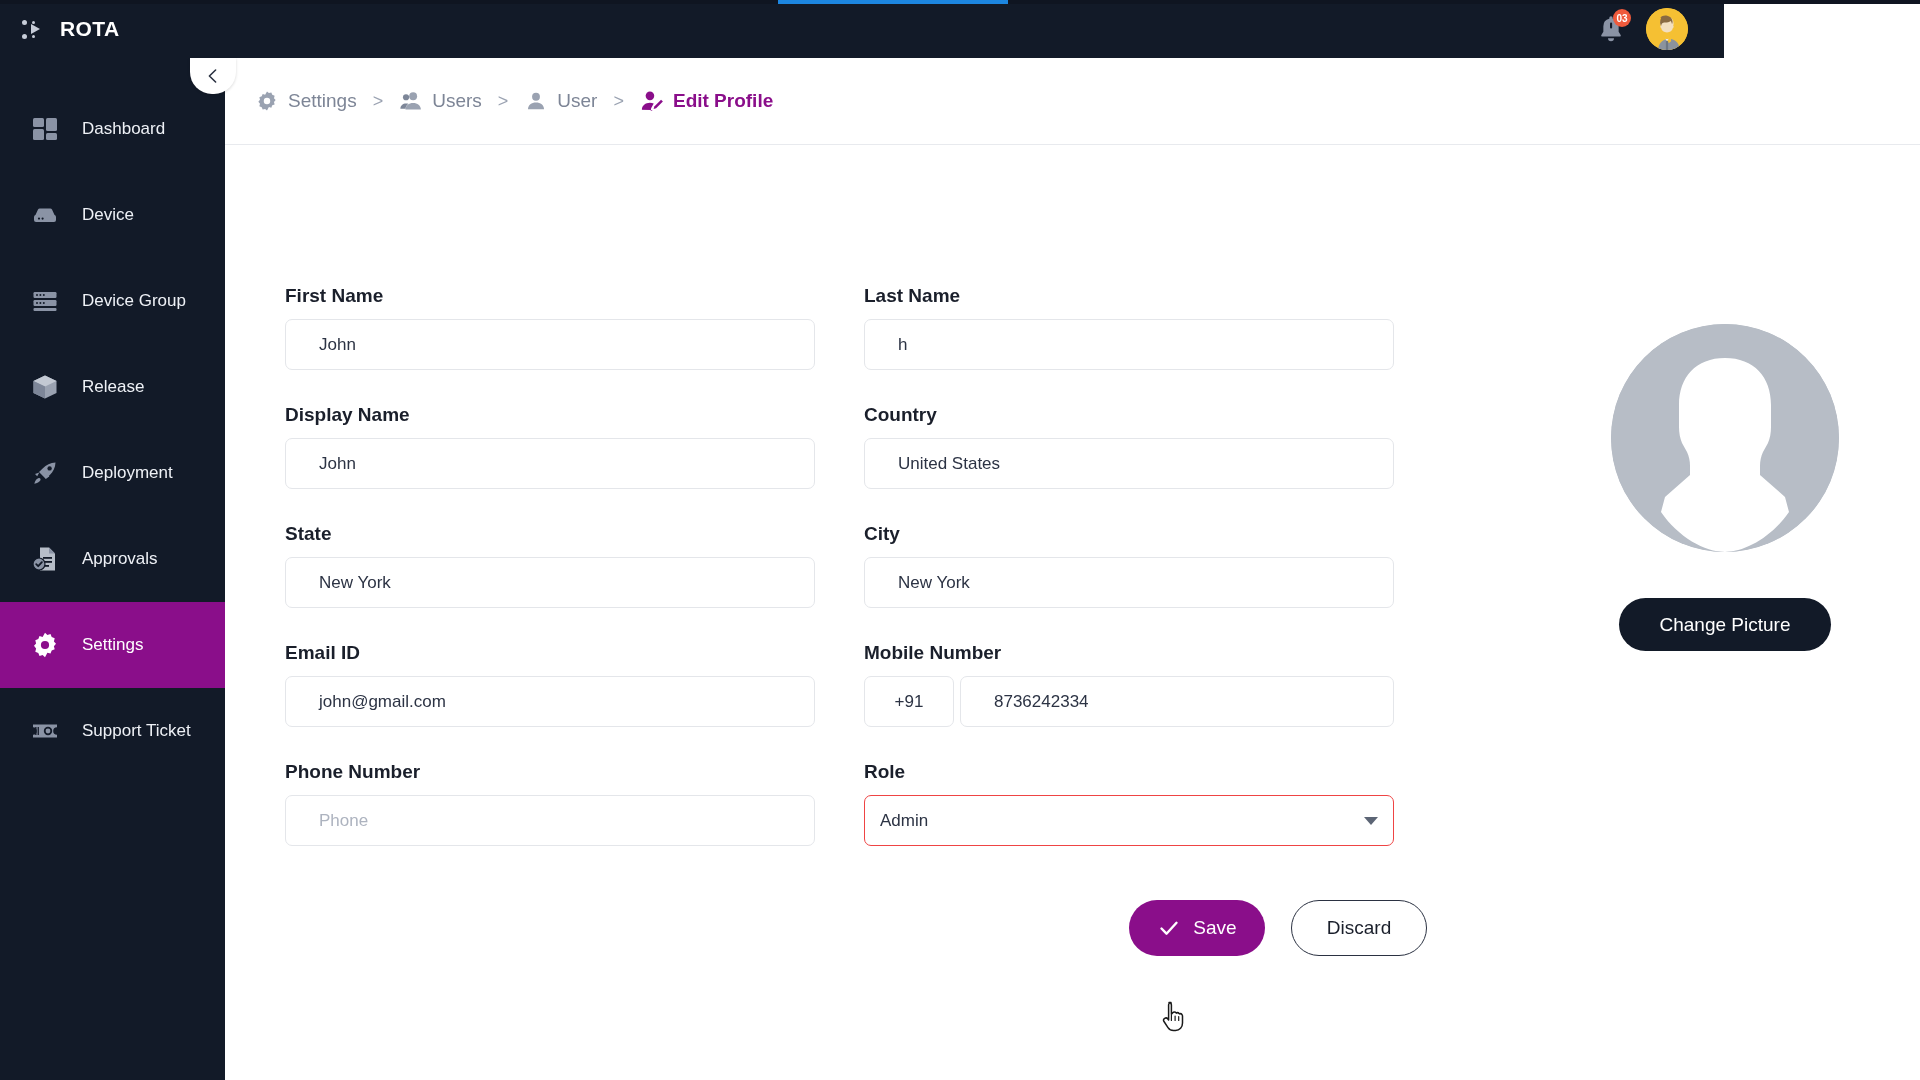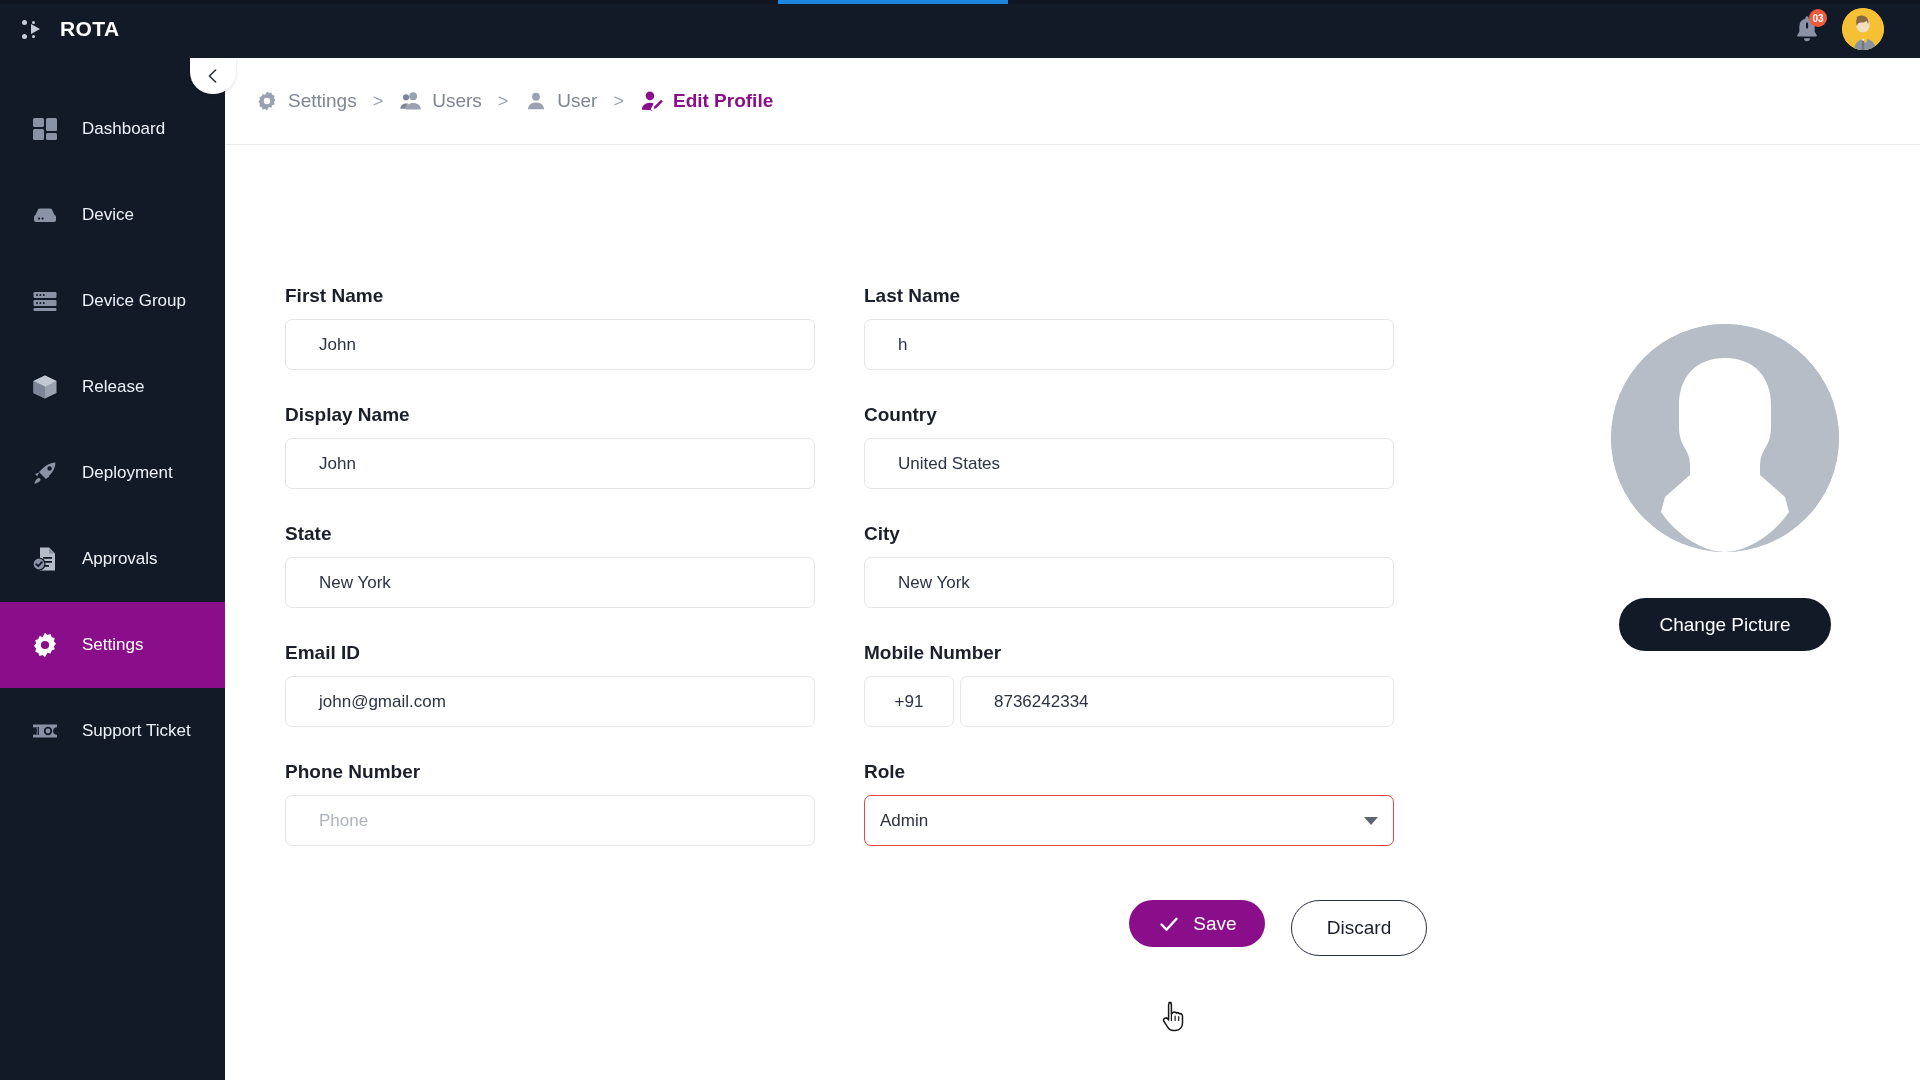--- a/index.html
+++ b/index.html
@@ -26,7 +26,7 @@
   
   #header {
     position: absolute; top: 0; left: 0;
-    width: 1920px; height: 58px;
+    width: 1724px; height: 58px;
     background: #121a28;
     z-index: 40;
     display: flex; align-items: center;

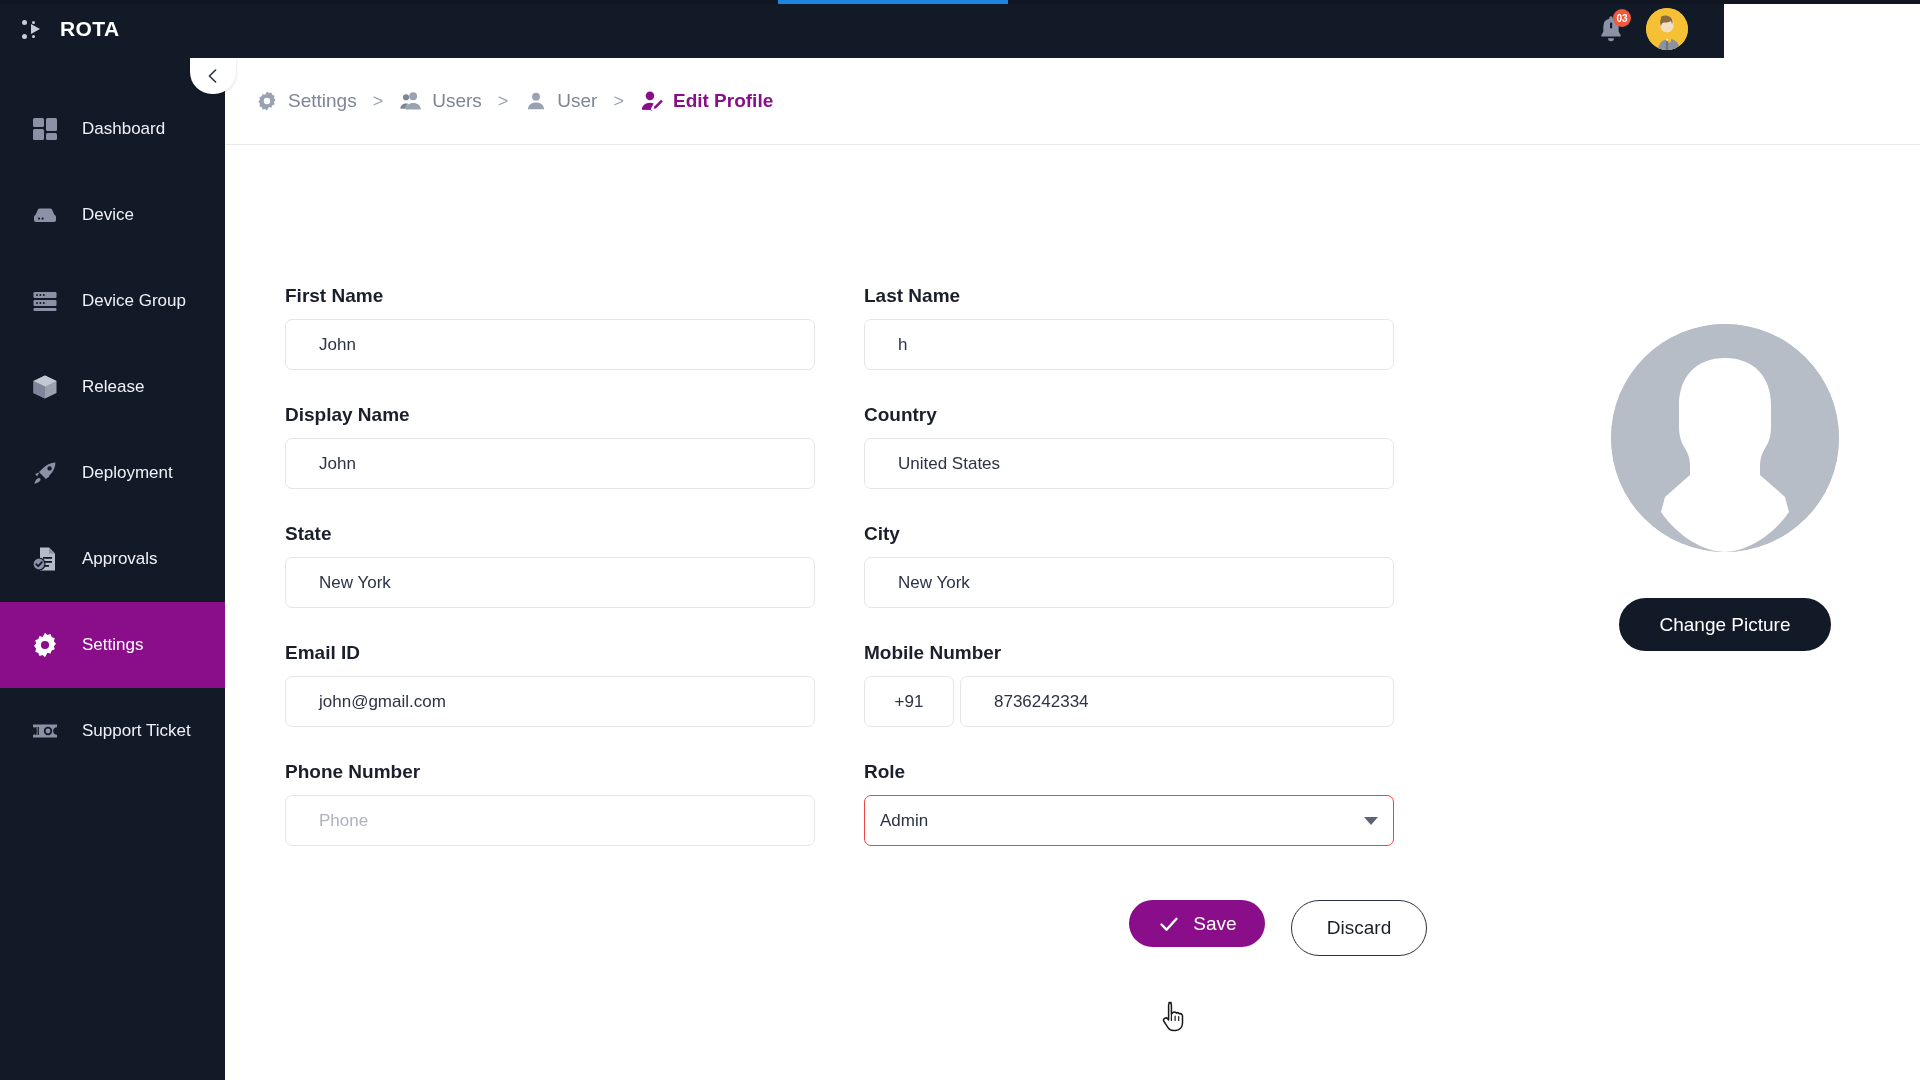--- a/index.html
+++ b/index.html
@@ -191,7 +191,7 @@
     margin-top: 20px; padding-right: 3px;
   }
   #save-button {
-    width: 136px; height: 47px;
+    width: 136px; height: 56px;
     background: #8a0e8a; color: #ffffff;
     border: none; border-radius: 28px;
     font-size: 19px; font-weight: 500;

